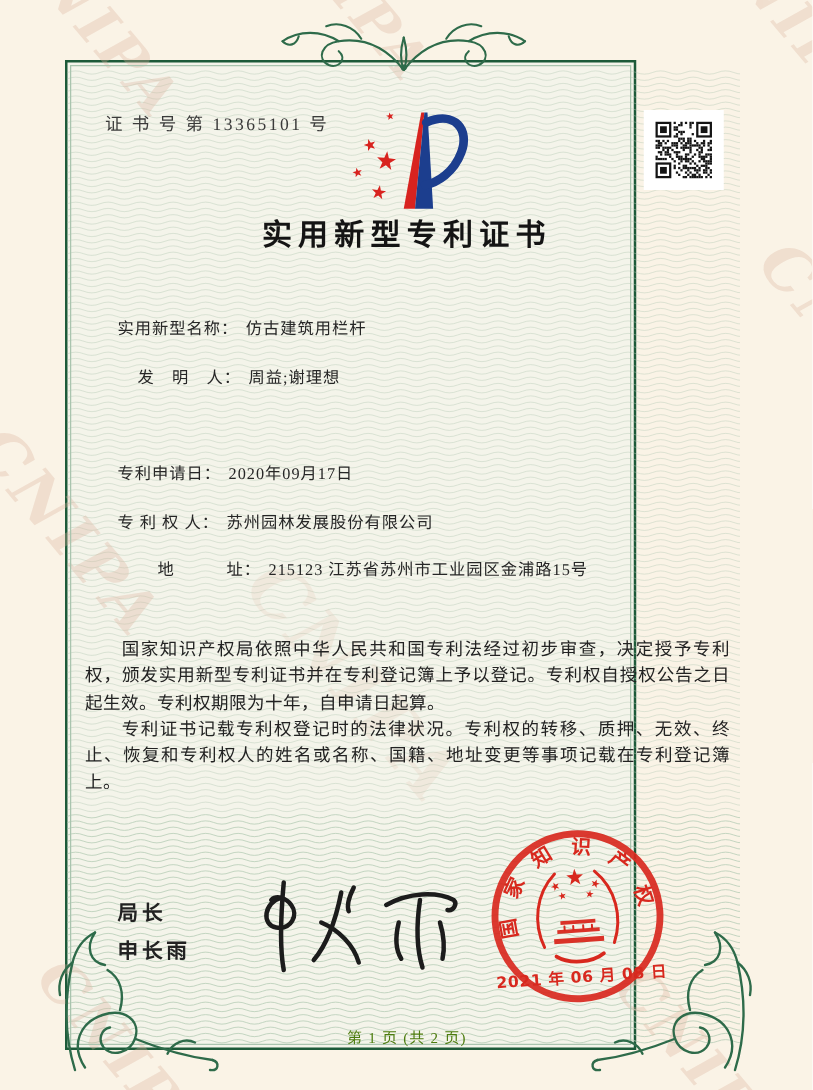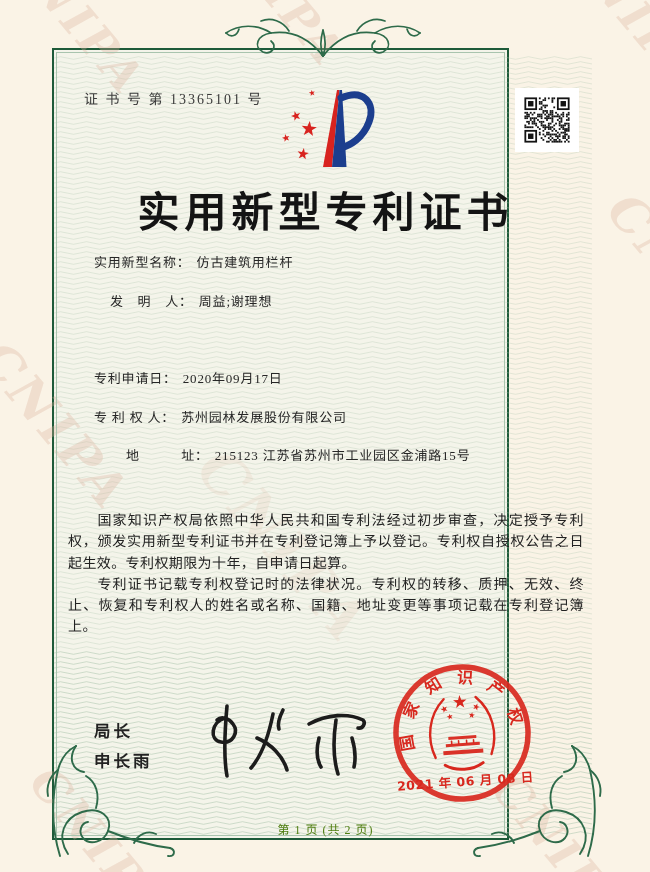--- a/index.html
+++ b/index.html
@@ -33,8 +33,8 @@
   .logo{left:222px;top:36px;}
   .qr{left:461px;top:38px;background:#ffffff;padding:4px;}
   .title{
-    left:0;top:128px;width:543px;text-align:center;
-    font-size:42px;font-weight:bold;letter-spacing:5px;color:#141414;margin:0;
+    left:0;top:118px;width:543px;text-align:center;
+    font-size:24px;font-weight:bold;letter-spacing:5px;color:#141414;margin:0;
   }
   .field-row{
     left:40px;width:475px;font-size:13px;color:#262626;letter-spacing:.8px;

